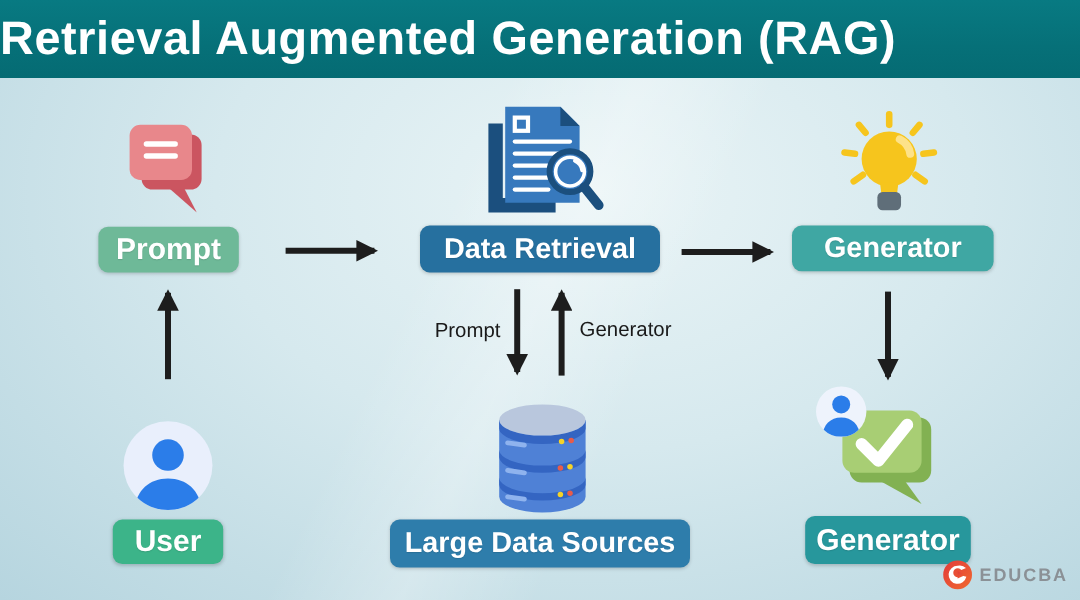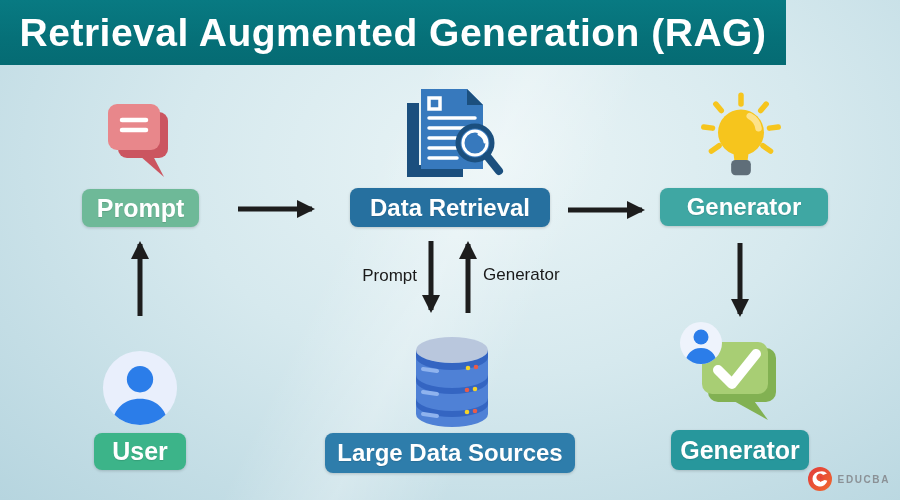--- a/index.html
+++ b/index.html
@@ -14,9 +14,9 @@
     pointer-events:none;
   }
   .titlebar{
-    position:absolute;left:0;top:0;width:786px;height:65px;
+    position:absolute;left:0;top:0;width:900px;height:65px;
     background:linear-gradient(180deg,#087a82 0%,#067078 60%,#056b73 100%);
-    display:flex;align-items:center;justify-content:center;
+    display:flex;align-items:center;justify-content:flex-start;
   }
   .titlebar h1{
     margin:0;color:#ffffff;font-size:39px;font-weight:700;letter-spacing:.5px;

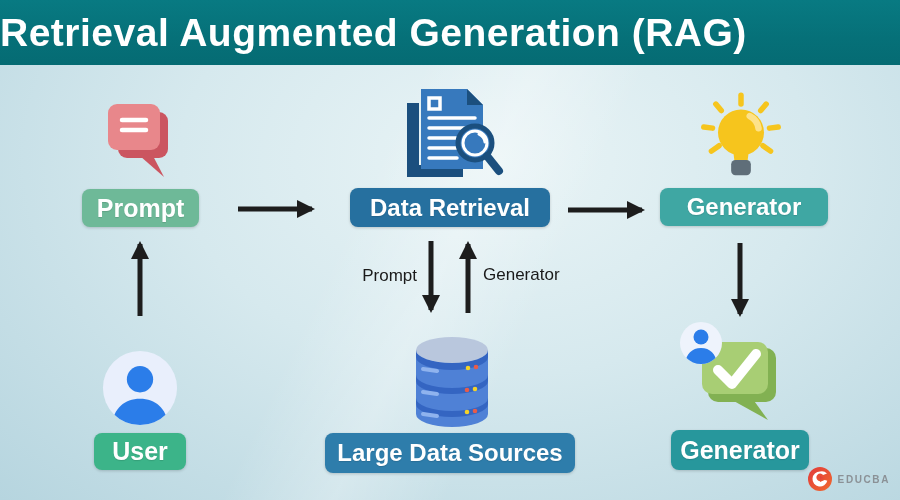--- a/index.html
+++ b/index.html
@@ -49,7 +49,7 @@
   .brand{
     position:absolute;right:10px;bottom:8px;display:flex;align-items:center;gap:5px;
   }
-  .brand-text{color:#8b9196;font-size:10px;font-weight:600;letter-spacing:1.6px;}
+  .brand-text{color:#8b9196;font-size:15px;font-weight:600;letter-spacing:1.6px;}
 </style>
 </head>
 <body>

